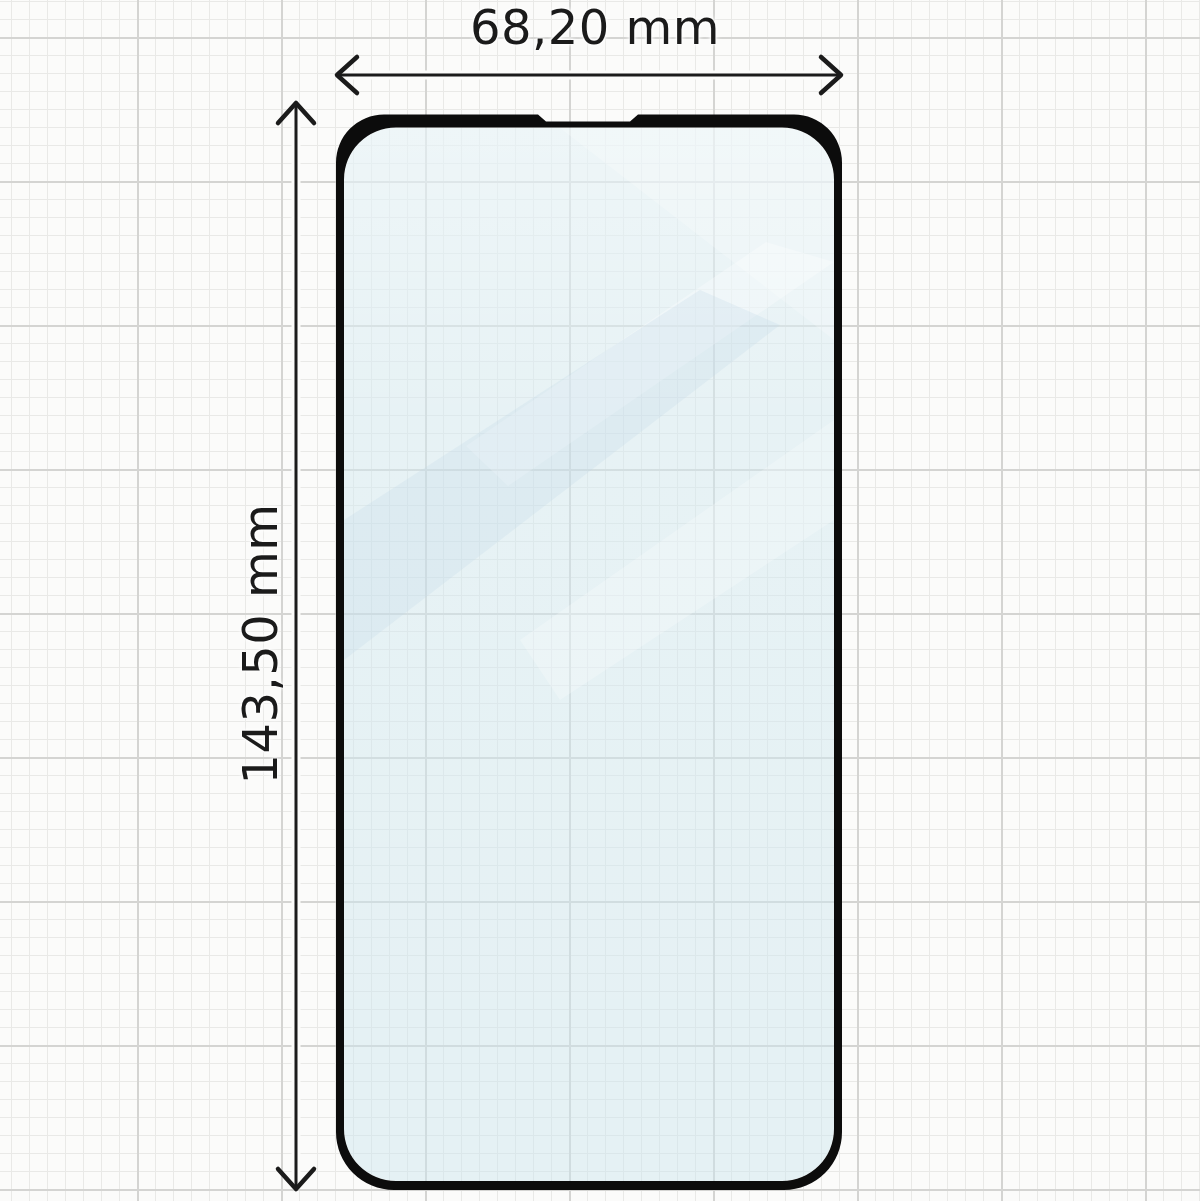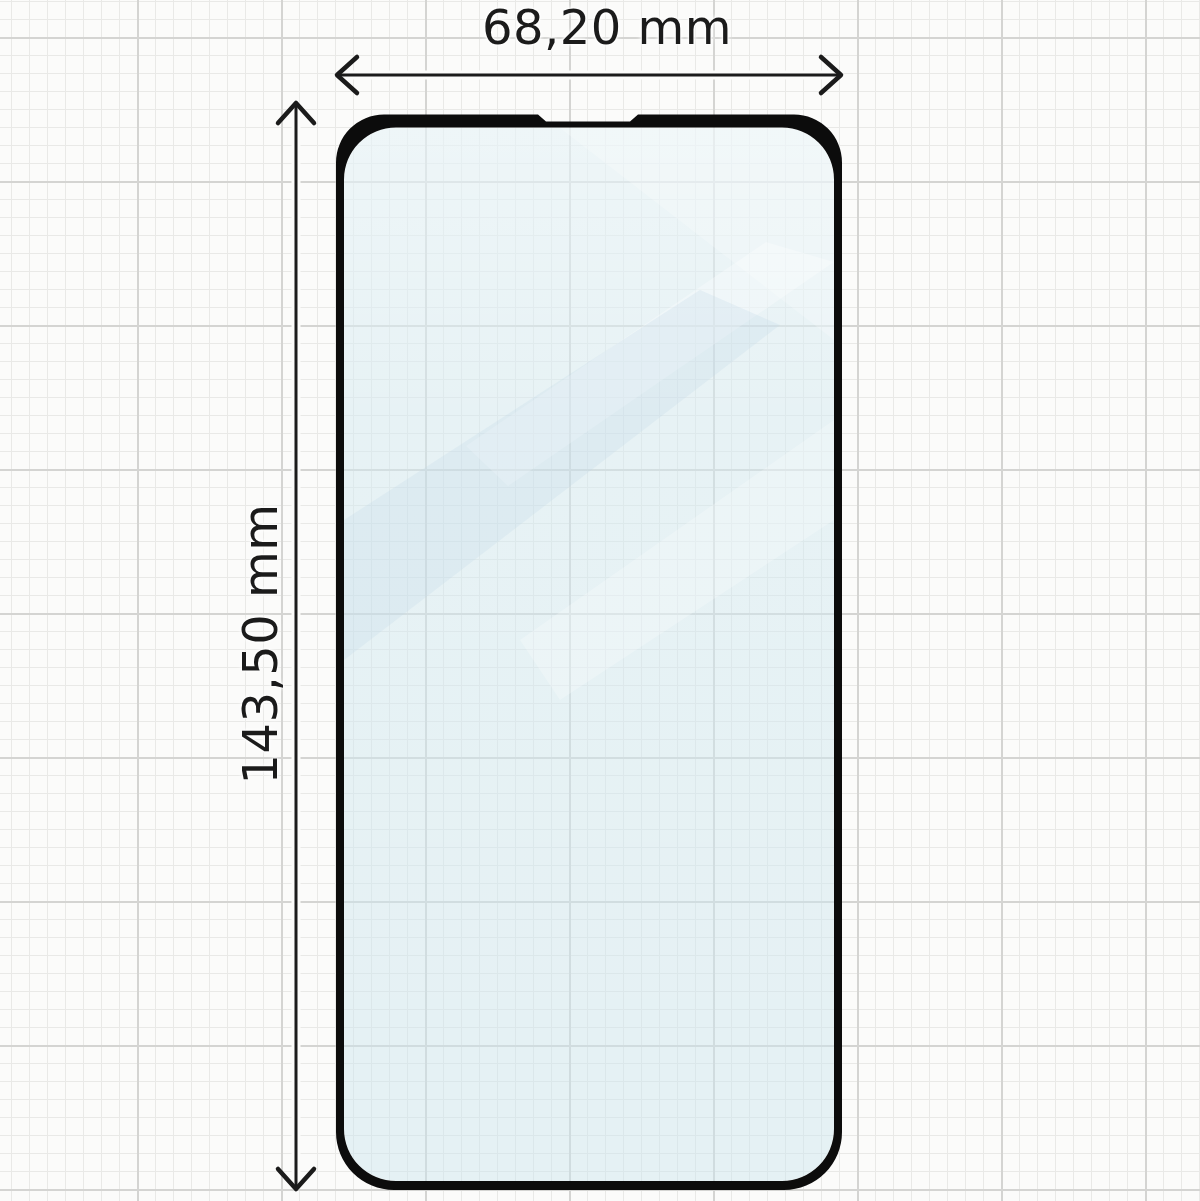--- a/index.html
+++ b/index.html
@@ -49,7 +49,6 @@
     left: 595px;
     top: 1px;
     transform: translateX(-50%);
-    margin-left: 12px;
   }
   .dim-label.height {
     left: 260px;

